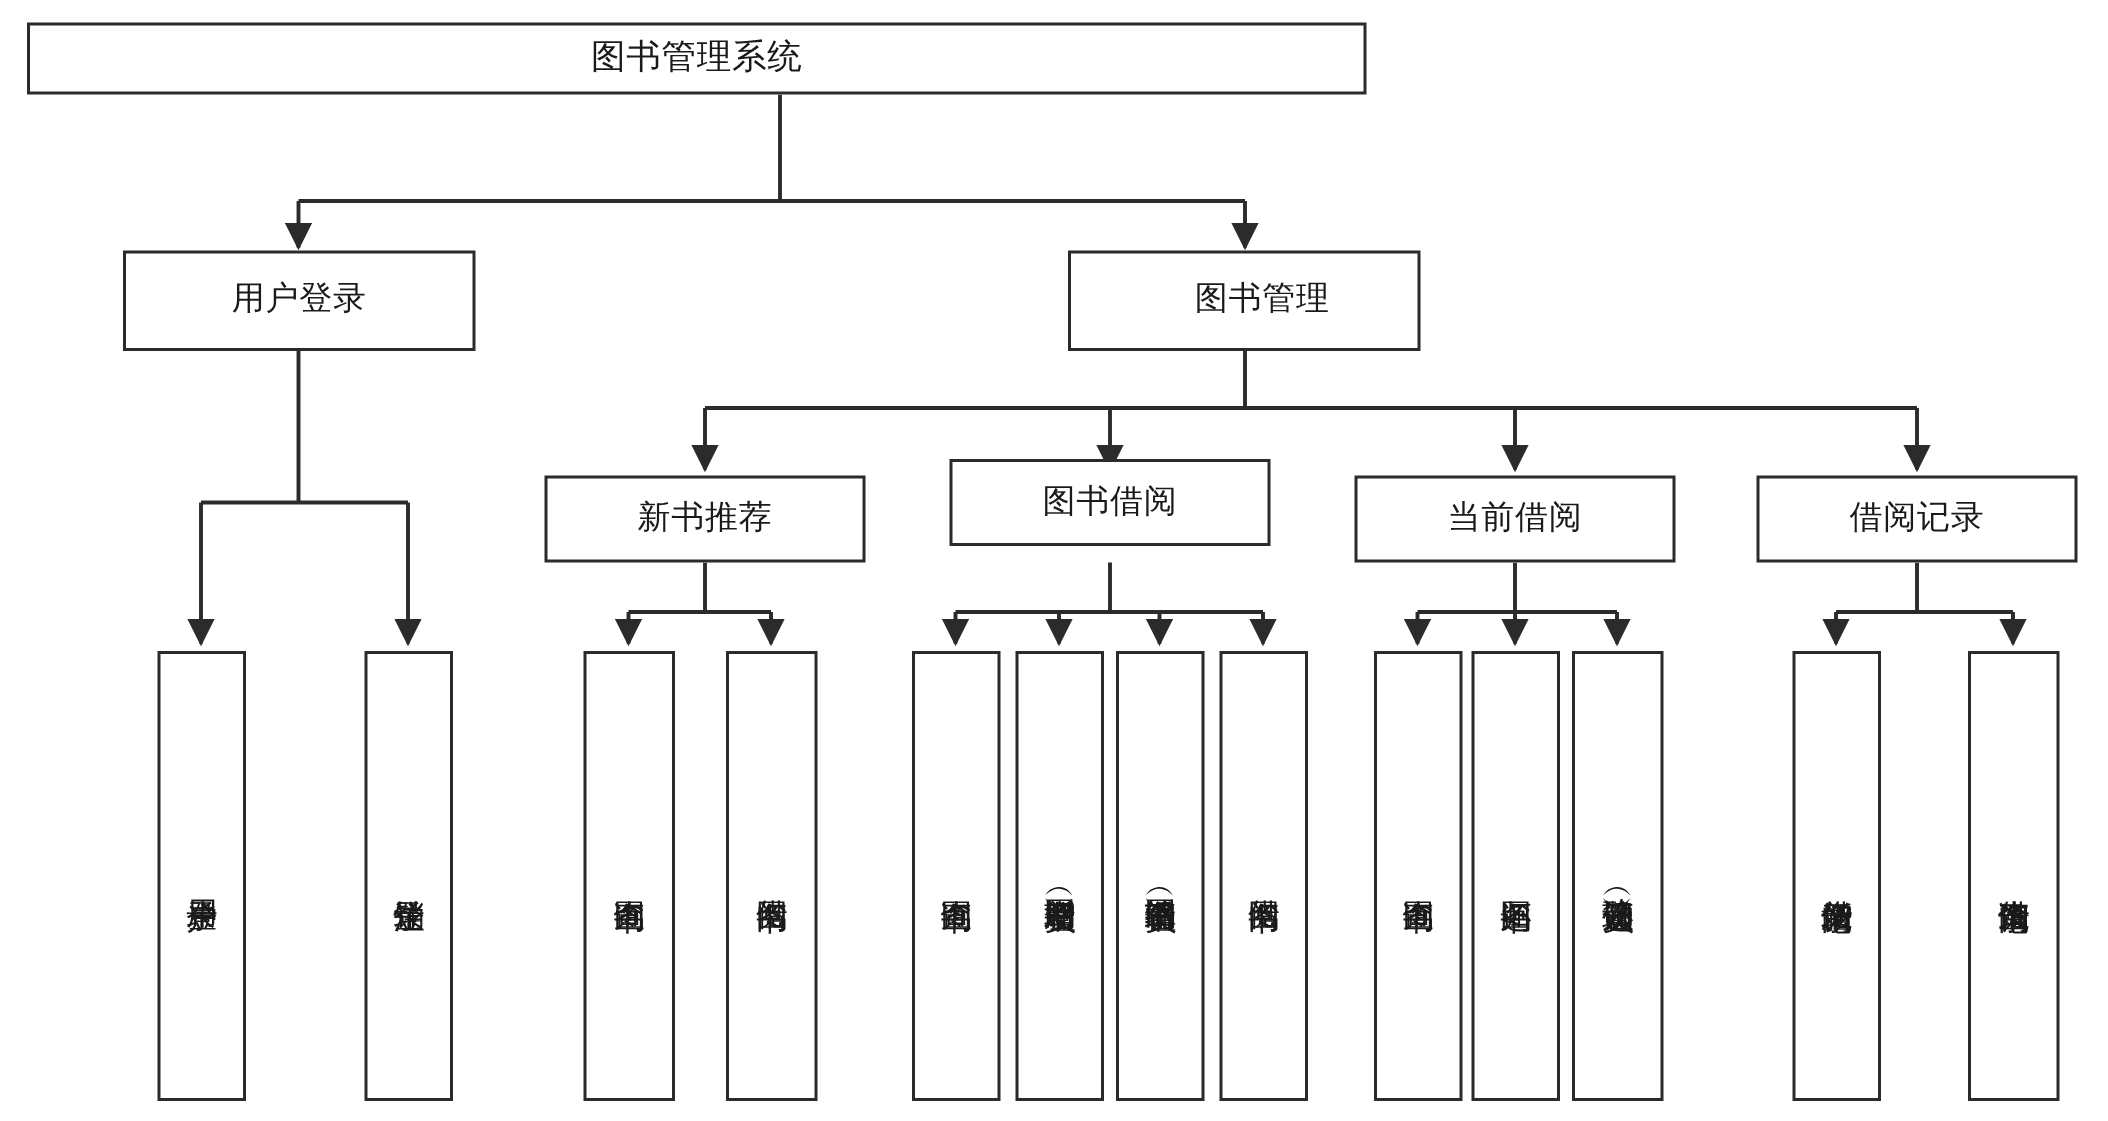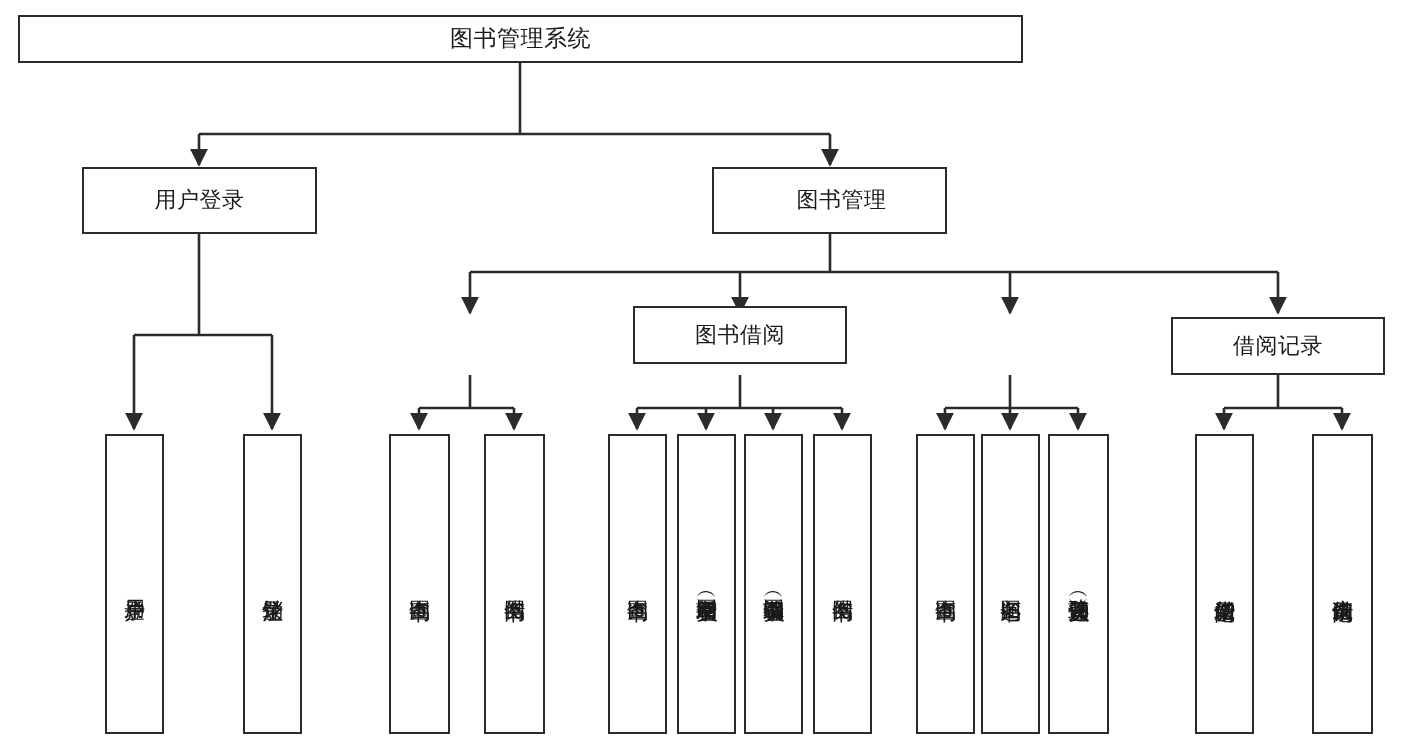--- a/index.html
+++ b/index.html
@@ -119,7 +119,7 @@
     </g>
   </svg>
 
-  <div class="node horizontal root" style="left:18px; top:15px; width:1005px; height:48px;">
+  <div class="node horizontal root" style="left:18px; top:15px; width:893px; height:48px;">
     <span>图书管理系统</span>
   </div>
 

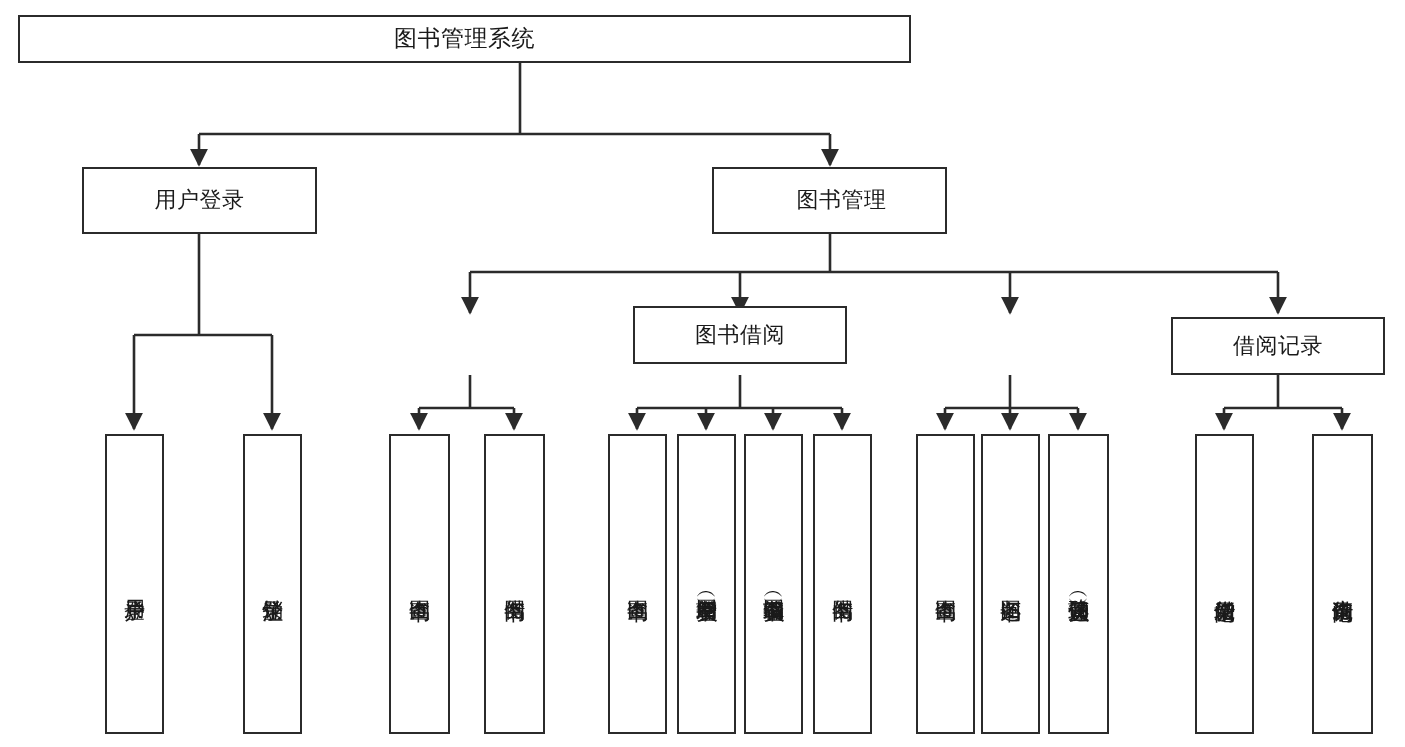--- a/index.html
+++ b/index.html
@@ -130,6 +130,9 @@
     <span>图书管理</span>
   </div>
 
+  <div class="node horizontal" style="left:363px; top:317px; width:214px; height:58px;">
+    <span>新书推荐</span>
+  </div>
   <div class="node horizontal" style="left:633px; top:306px; width:214px; height:58px;">
     <span>图书借阅</span>
   </div>

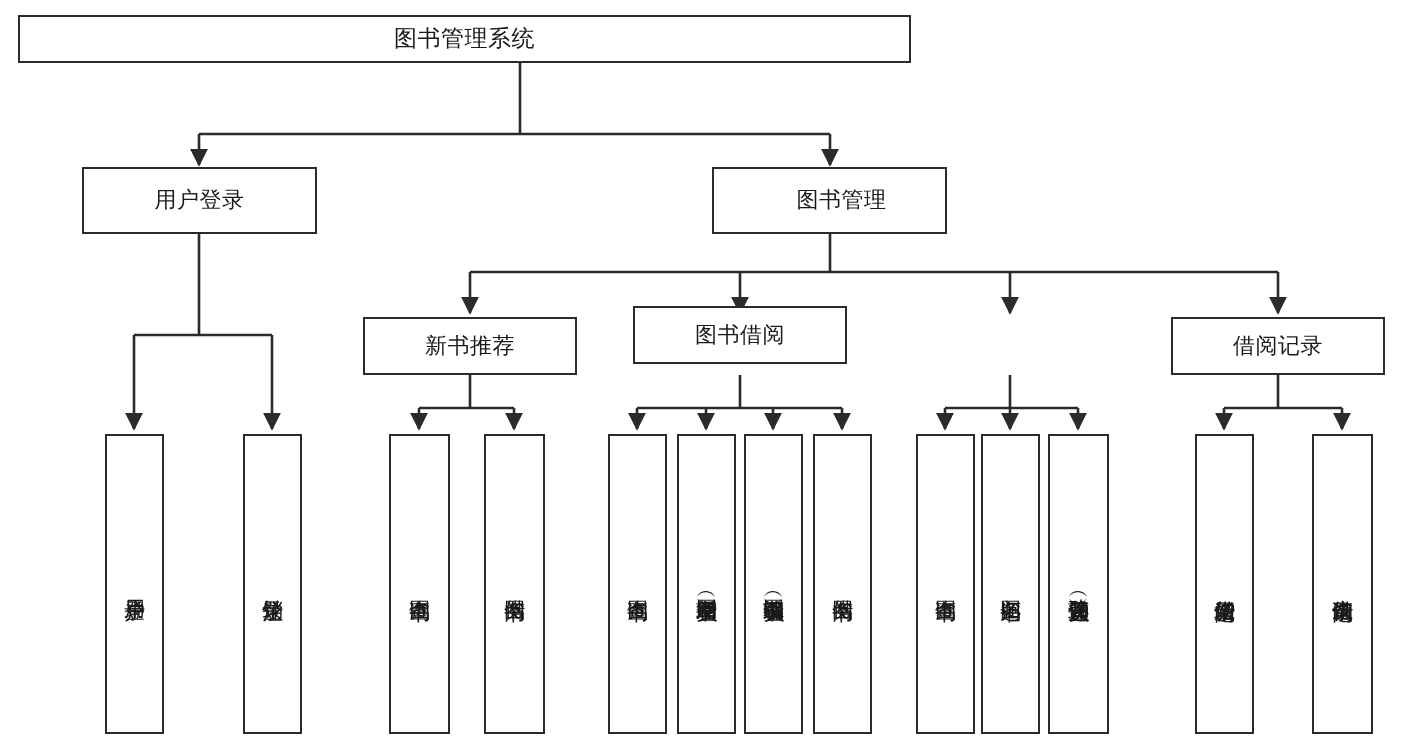--- a/index.html
+++ b/index.html
@@ -136,6 +136,9 @@
   <div class="node horizontal" style="left:633px; top:306px; width:214px; height:58px;">
     <span>图书借阅</span>
   </div>
+  <div class="node horizontal" style="left:903px; top:317px; width:214px; height:58px;">
+    <span>当前借阅</span>
+  </div>
   <div class="node horizontal" style="left:1171px; top:317px; width:214px; height:58px;">
     <span>借阅记录</span>
   </div>

